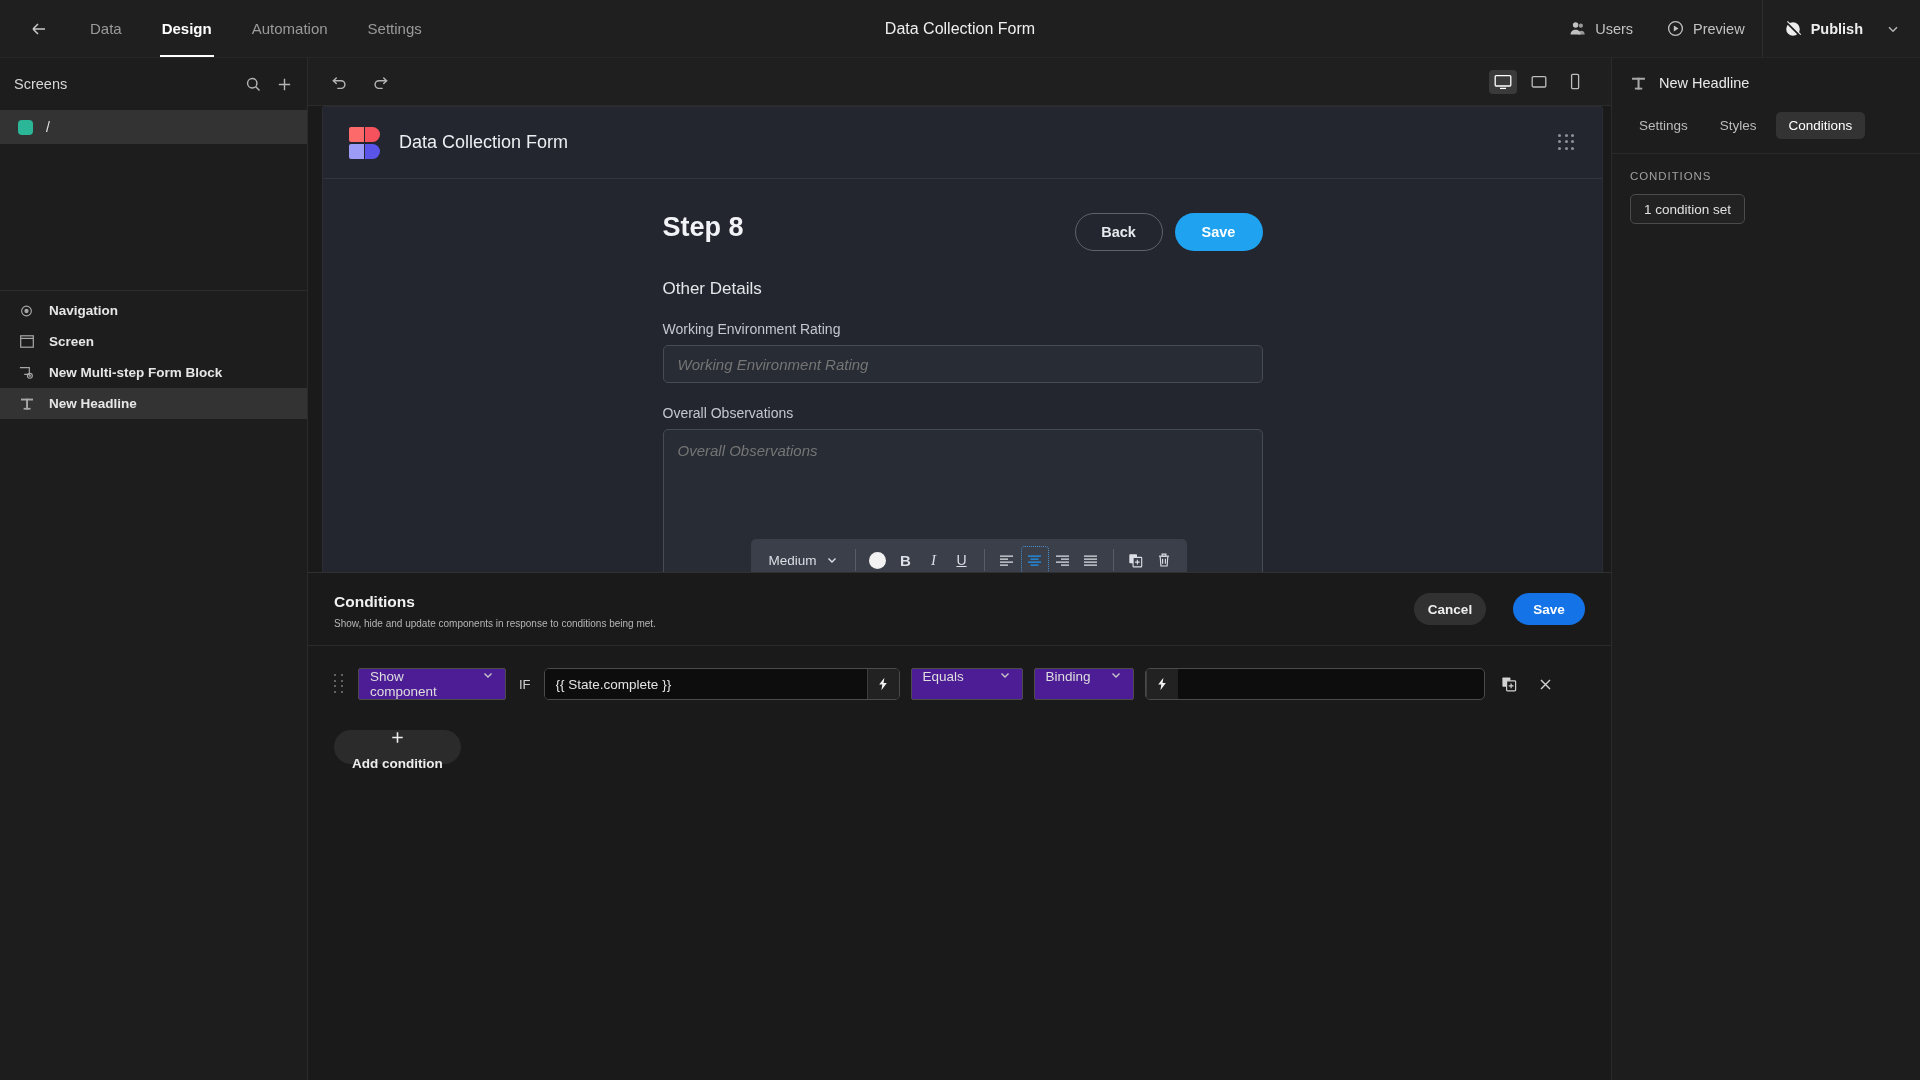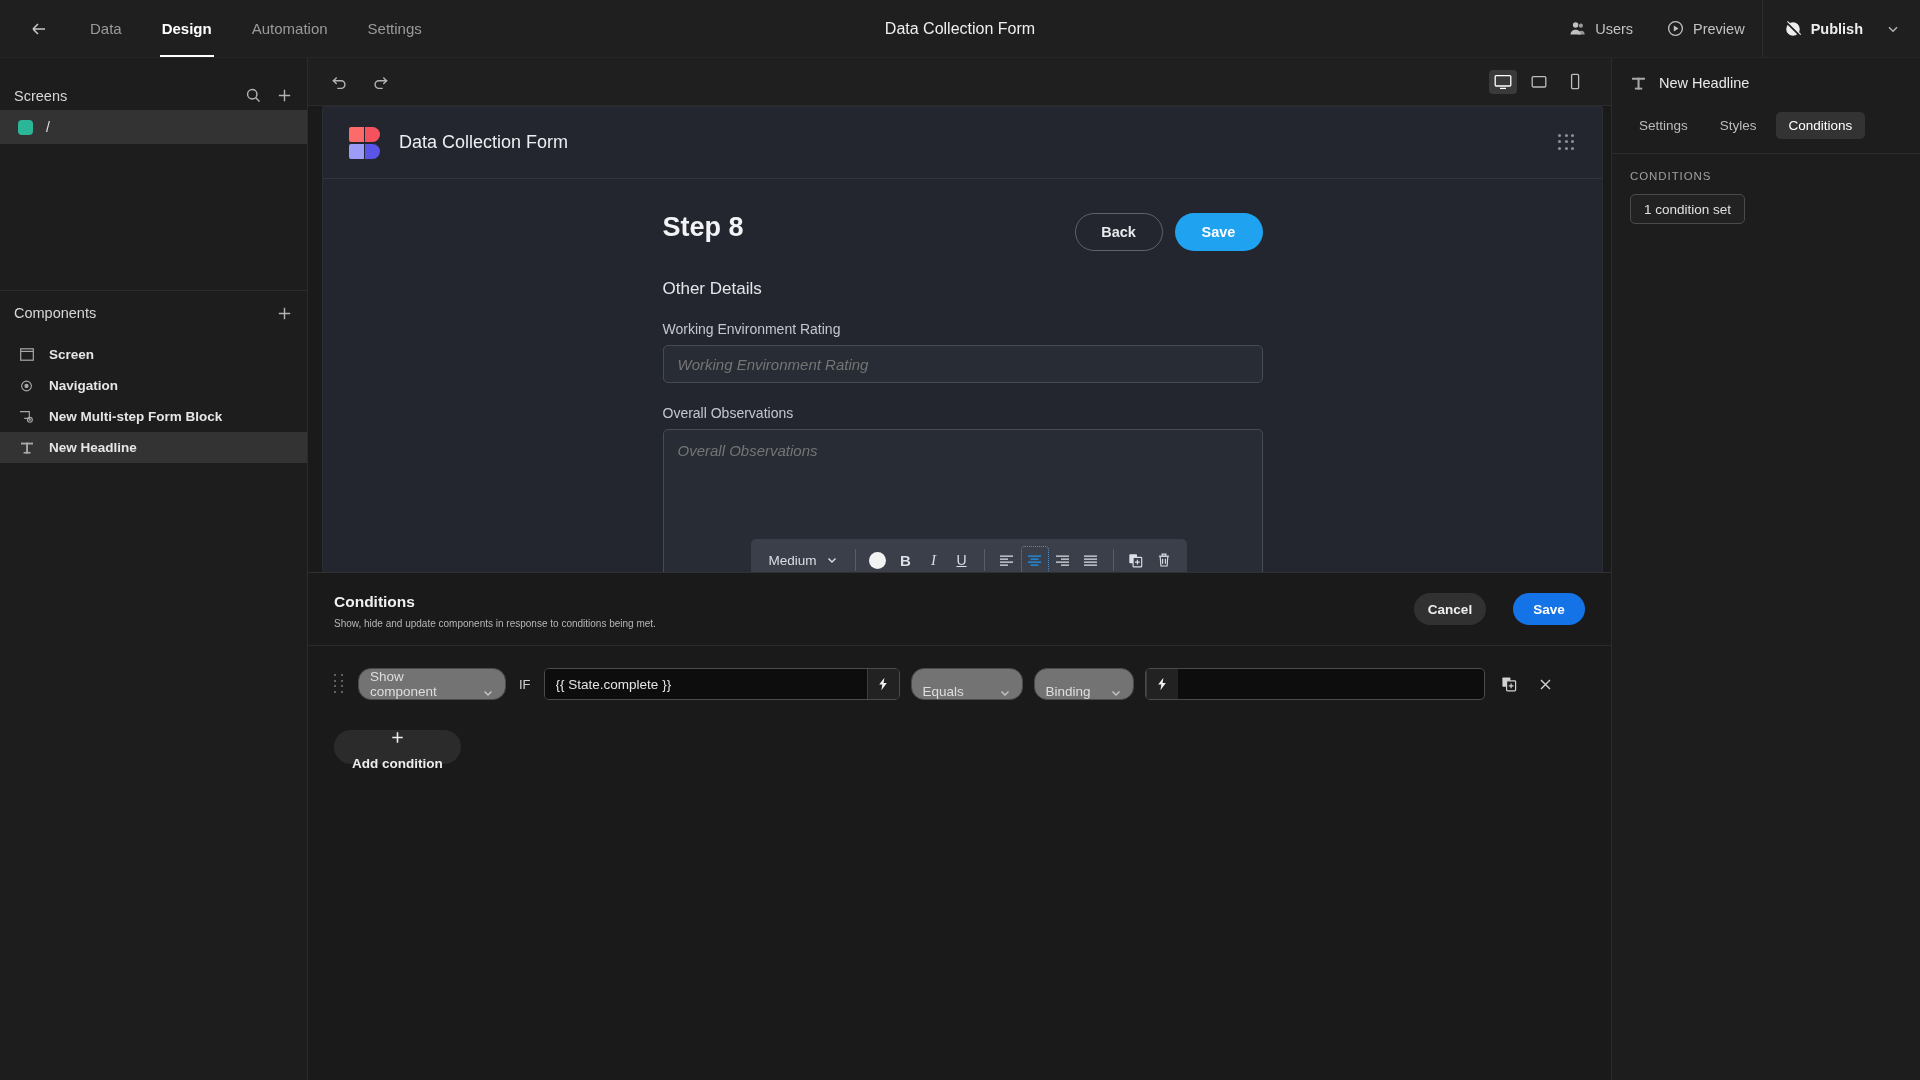--- a/index.html
+++ b/index.html
@@ -58,7 +58,7 @@
     background: #1d1d1d; border-right: 1px solid #2b2b2b;
   }
   .panel-head {
-    height: 40px; display: flex; align-items: flex-end;
+    height: 40px; display: flex; align-items: center;
     padding: 0 14px; margin-top: 6px;
   }
   .panel-head .ttl { font-size: 14.5px; color: #d7d7d7; }

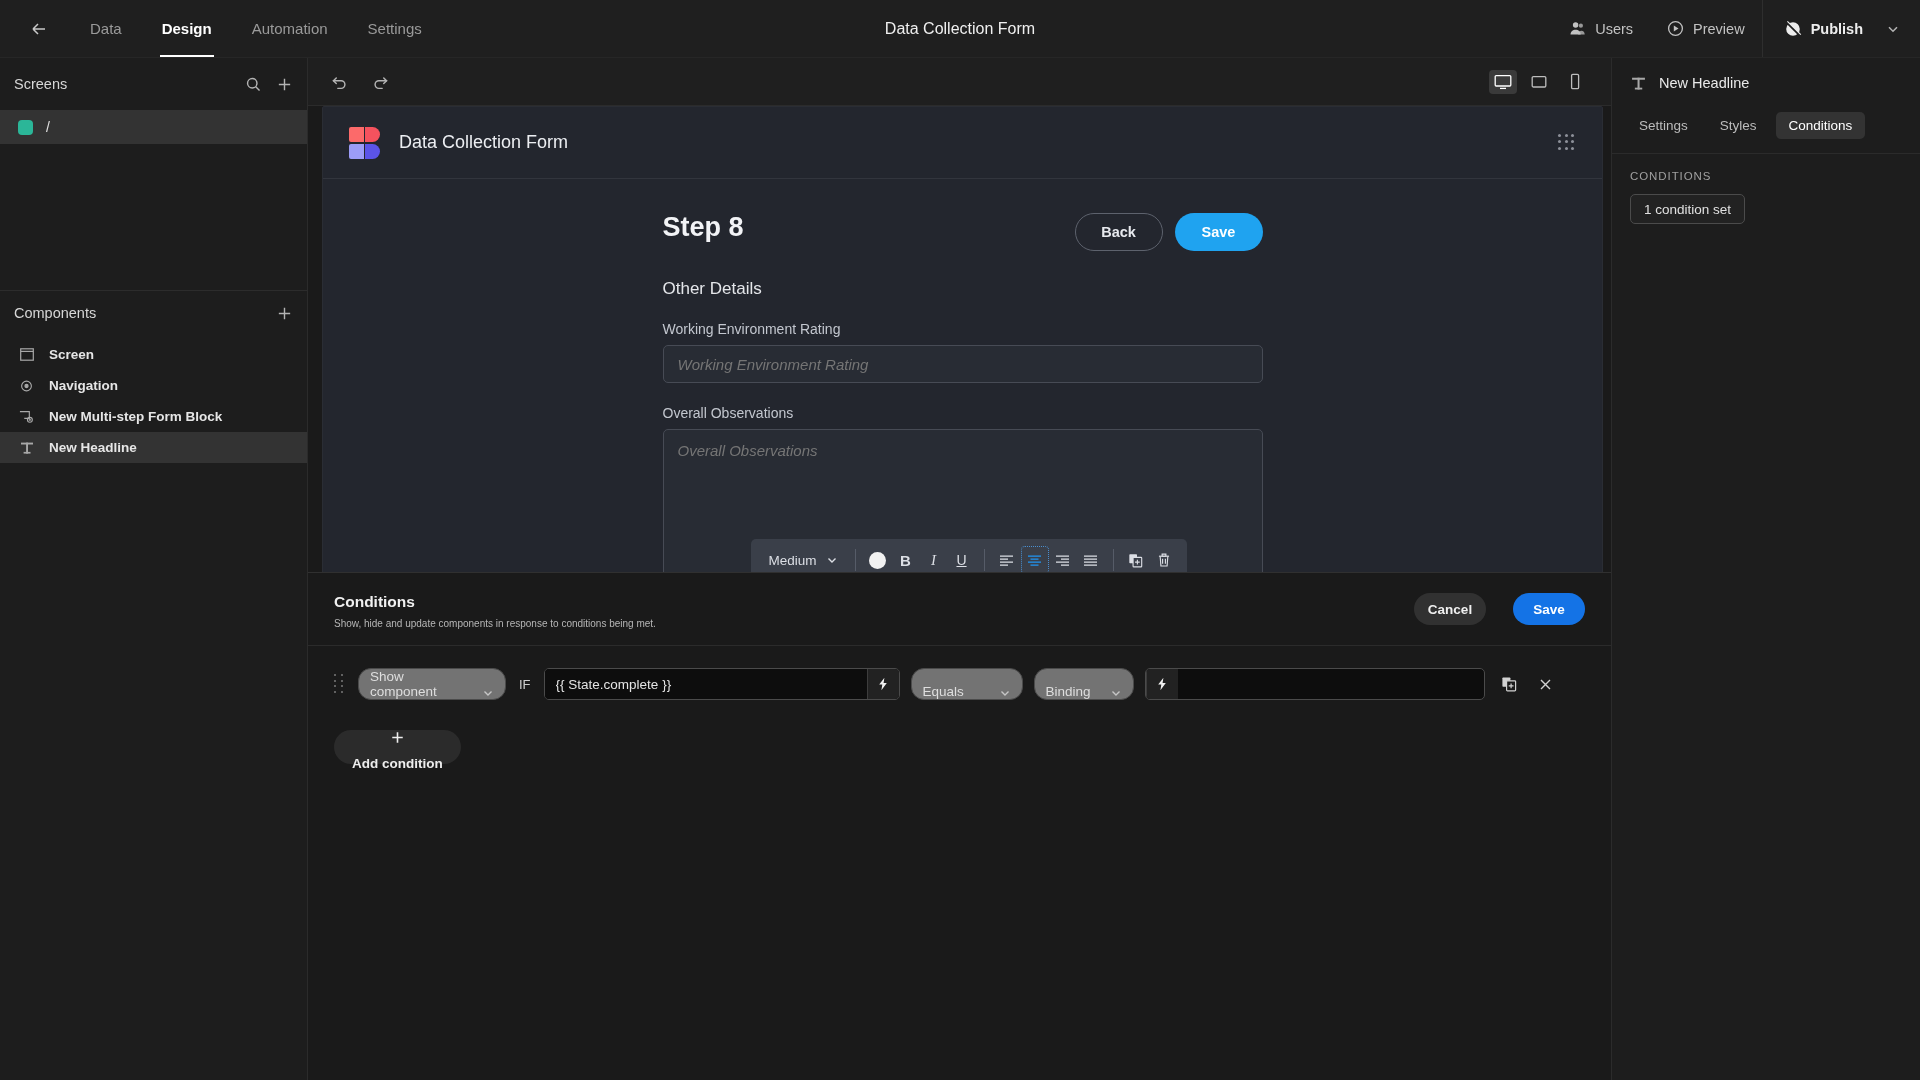--- a/index.html
+++ b/index.html
@@ -371,18 +371,6 @@
   <div style="height:146px;"></div>
   <div class="divider-h"></div>
 
-  <div class="components-head">
-    <div class="ttl" style="font-size:14.5px;color:#d7d7d7;">Components</div>
-    <div class="acts" style="margin-left:auto;">
-      <div class="ic-btn">
-        <span>
-          <svg width="17" height="17" viewBox="0 0 18 18" fill="none" stroke="currentColor" stroke-width="1.5">
-              <path d="M9 3v12M3 9h12"></path>
-            </svg>
-        </span>
-      </div>
-    </div>
-  </div>
 
   <div class="comp-list">
     <div class="comp-row">

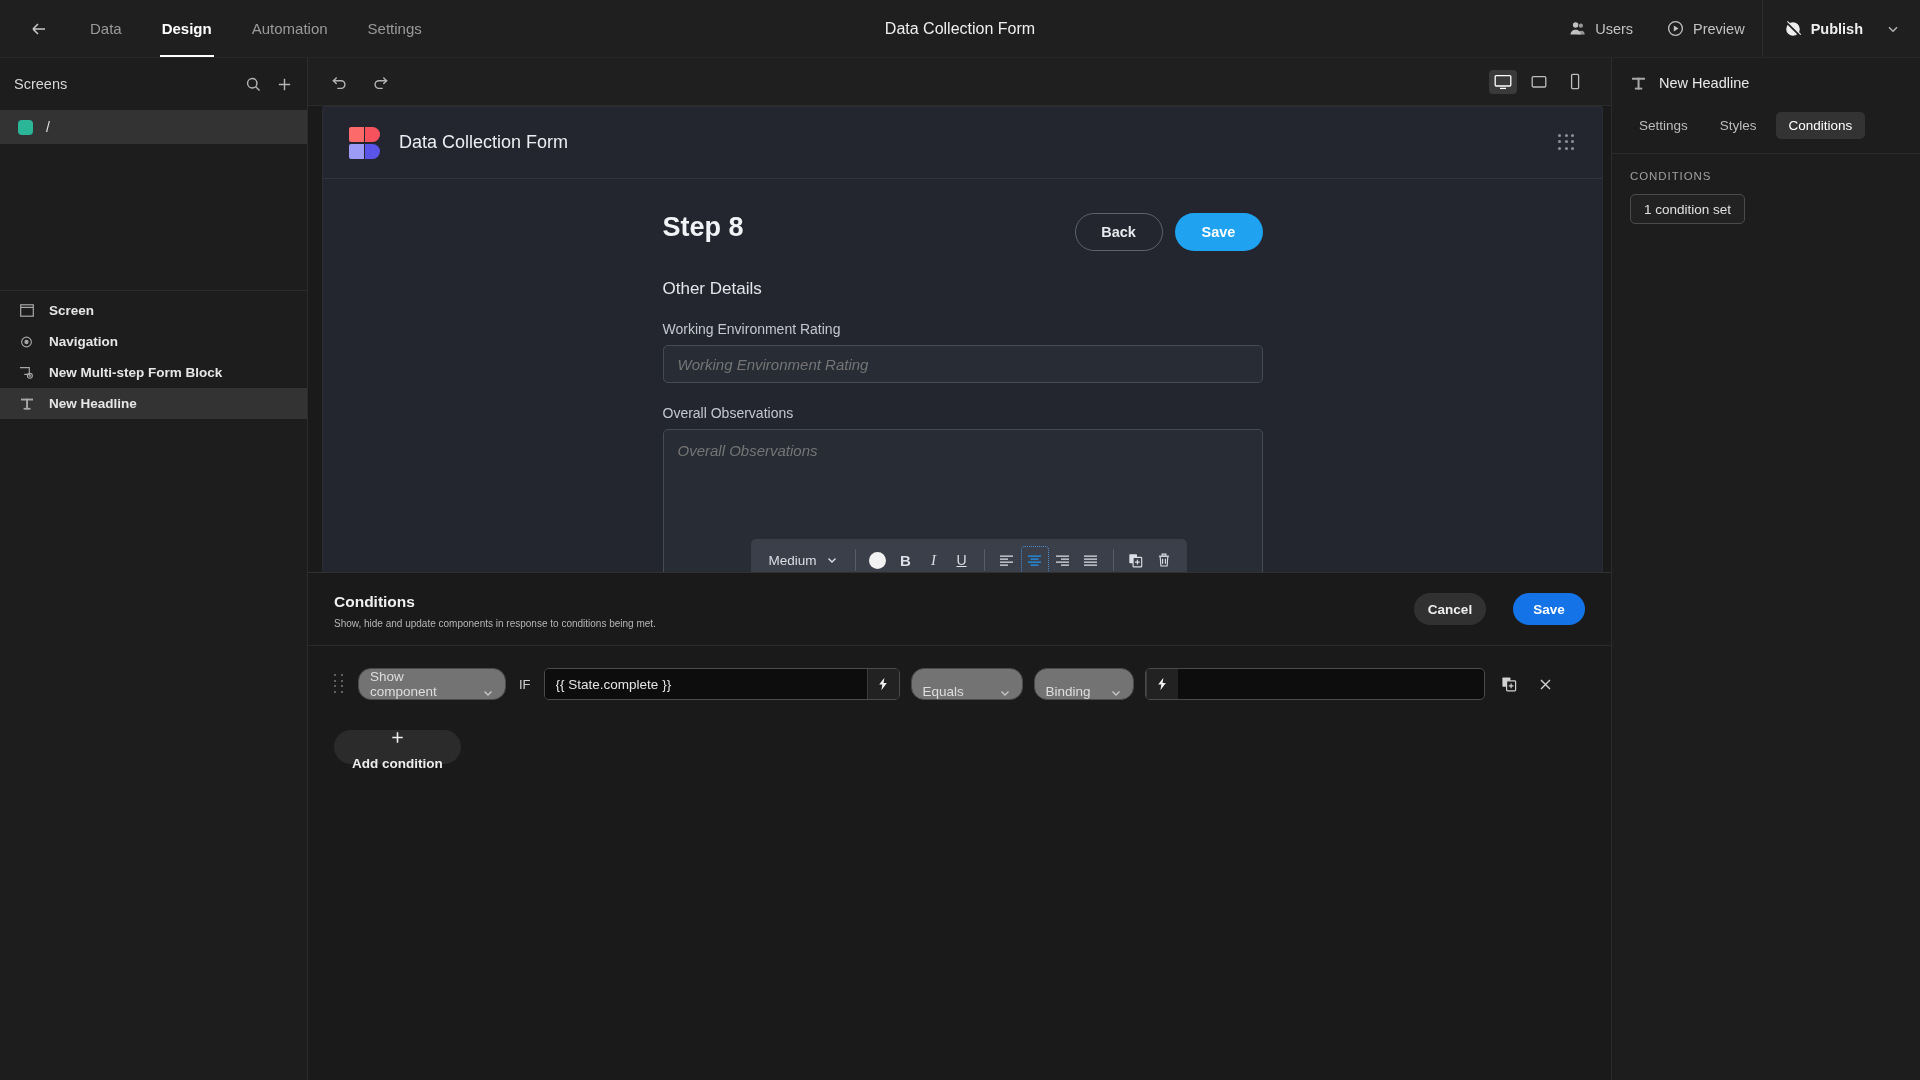--- a/index.html
+++ b/index.html
@@ -375,21 +375,21 @@
   <div class="comp-list">
     <div class="comp-row">
       <span class="comp-ic">
+        <svg width="15" height="14" viewBox="0 0 16 14" fill="none" stroke="currentColor" stroke-width="1.2">
+          <circle cx="8" cy="7" r="5.2"></circle>
+            <circle cx="8" cy="7" r="1.7" fill="currentColor"></circle>
+        </svg>
+      </span>
+      <span class="lbl">Navigation</span>
+    </div>
+    <div class="comp-row">
+      <span class="comp-ic">
         <svg width="14" height="13" viewBox="0 0 14 13" fill="none" stroke="currentColor" stroke-width="1.2">
           <rect x="0.7" y="0.8" width="12.6" height="11.4"></rect>
             <path d="M0.7 3.4h12.6"></path>
         </svg>
       </span>
       <span class="lbl">Screen</span>
-    </div>
-    <div class="comp-row">
-      <span class="comp-ic">
-        <svg width="15" height="14" viewBox="0 0 16 14" fill="none" stroke="currentColor" stroke-width="1.2">
-          <circle cx="8" cy="7" r="5.2"></circle>
-            <circle cx="8" cy="7" r="1.7" fill="currentColor"></circle>
-        </svg>
-      </span>
-      <span class="lbl">Navigation</span>
     </div>
     <div class="comp-row">
       <span class="comp-ic">

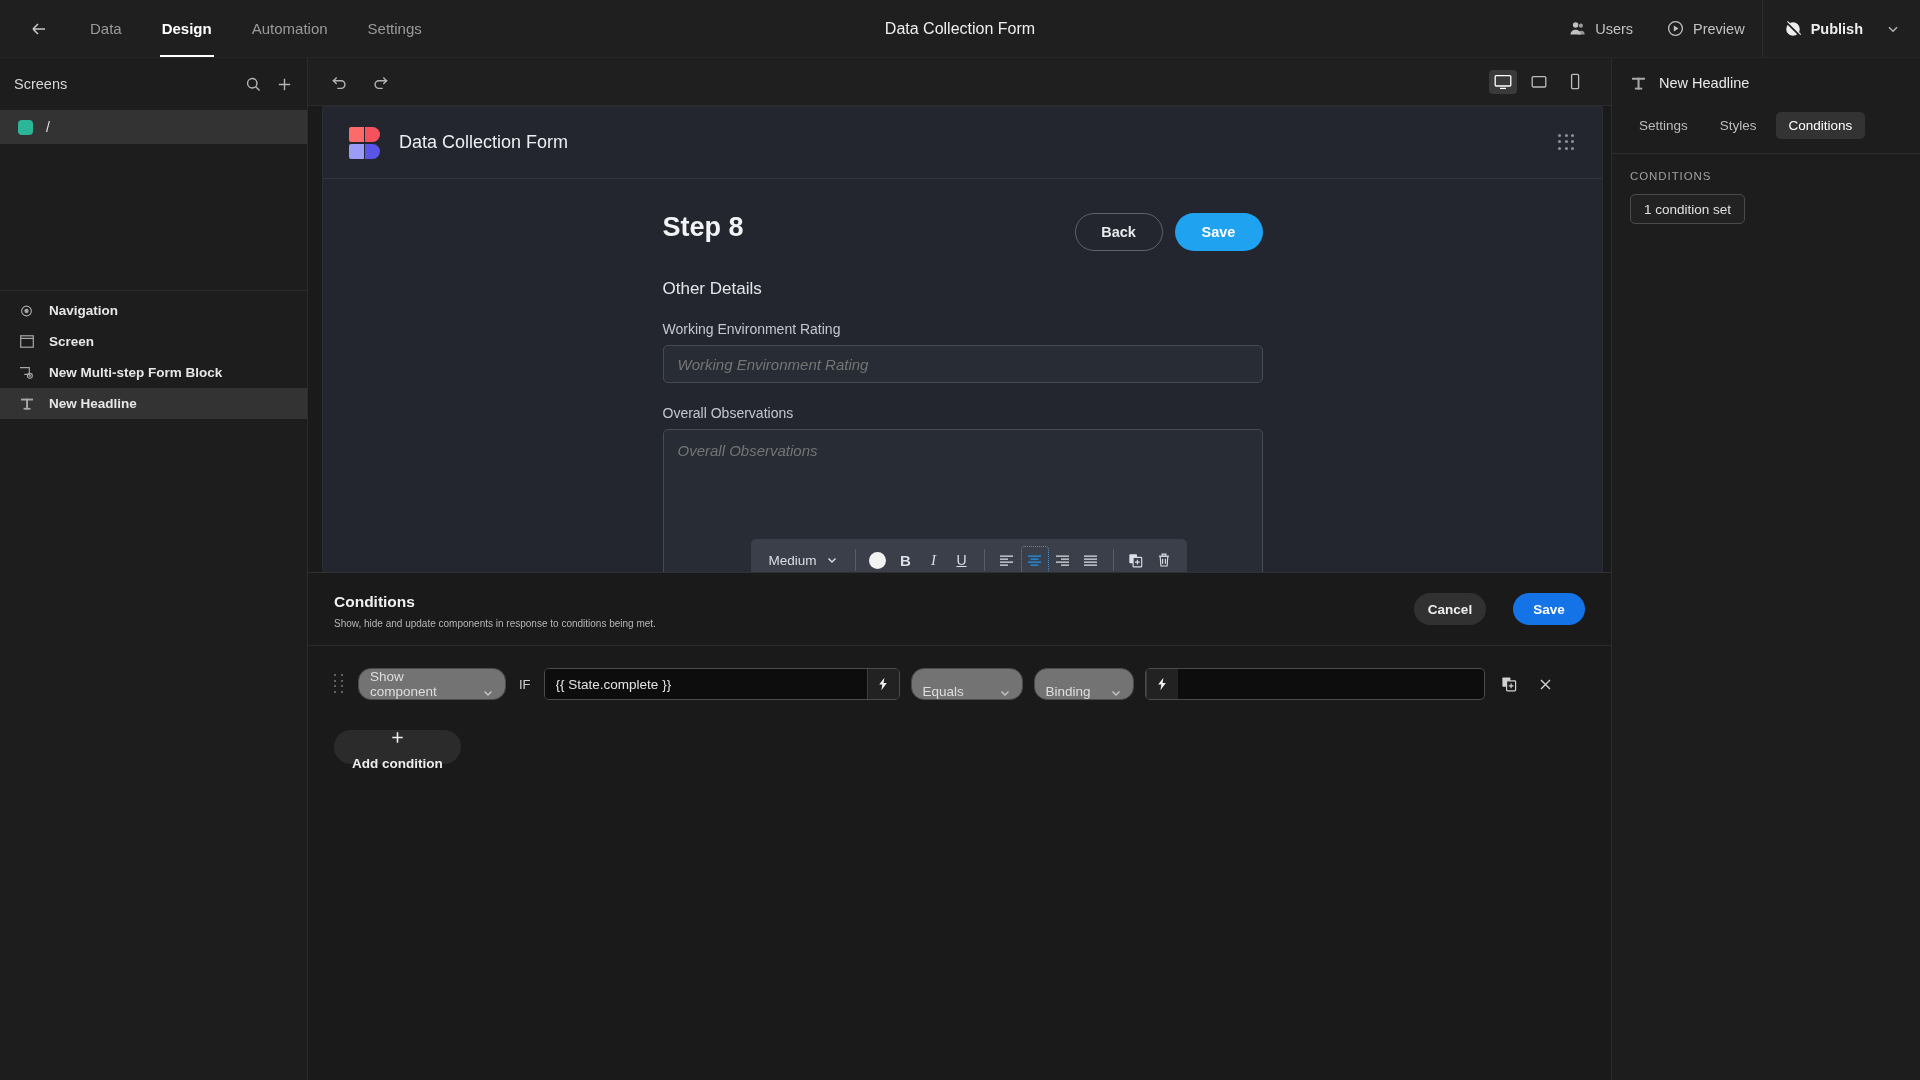--- a/index.html
+++ b/index.html
@@ -211,8 +211,8 @@
   }
   .drag-handle i { width: 2px; height: 2px; background: #7a7a7a; border-radius: 50%; }
   .sel {
-    height: 32px; border: 1px solid #4b4b4b; border-radius: 13px; background: #737373;
-    display: flex; align-items: flex-end; padding: 0 11px; gap: 14px;
+    height: 32px; border: 1px solid #4b4b4b; border-radius: 2px; background: #4c1d95;
+    display: flex; align-items: flex-start; padding: 0 11px; gap: 14px;
     font-size: 13.5px; color: #dedede; cursor: pointer;
   }
   .sel .cv { margin-left: auto; color: #c6c6c6; }

